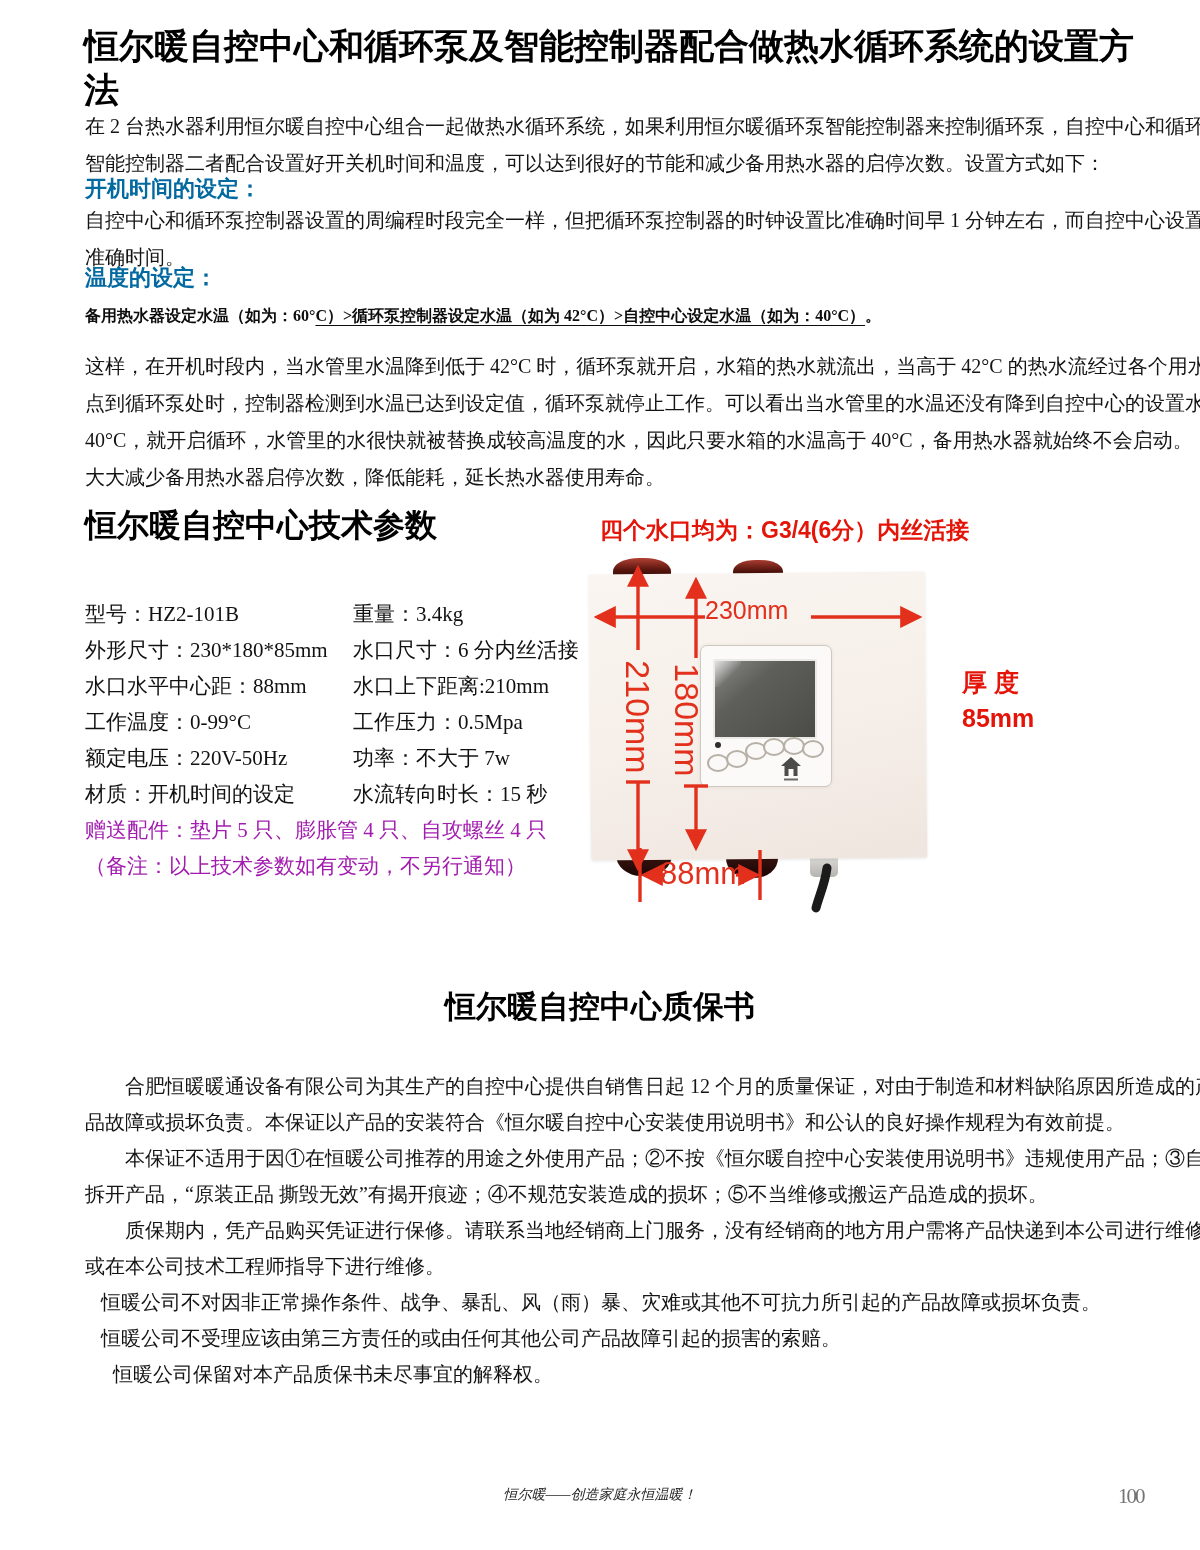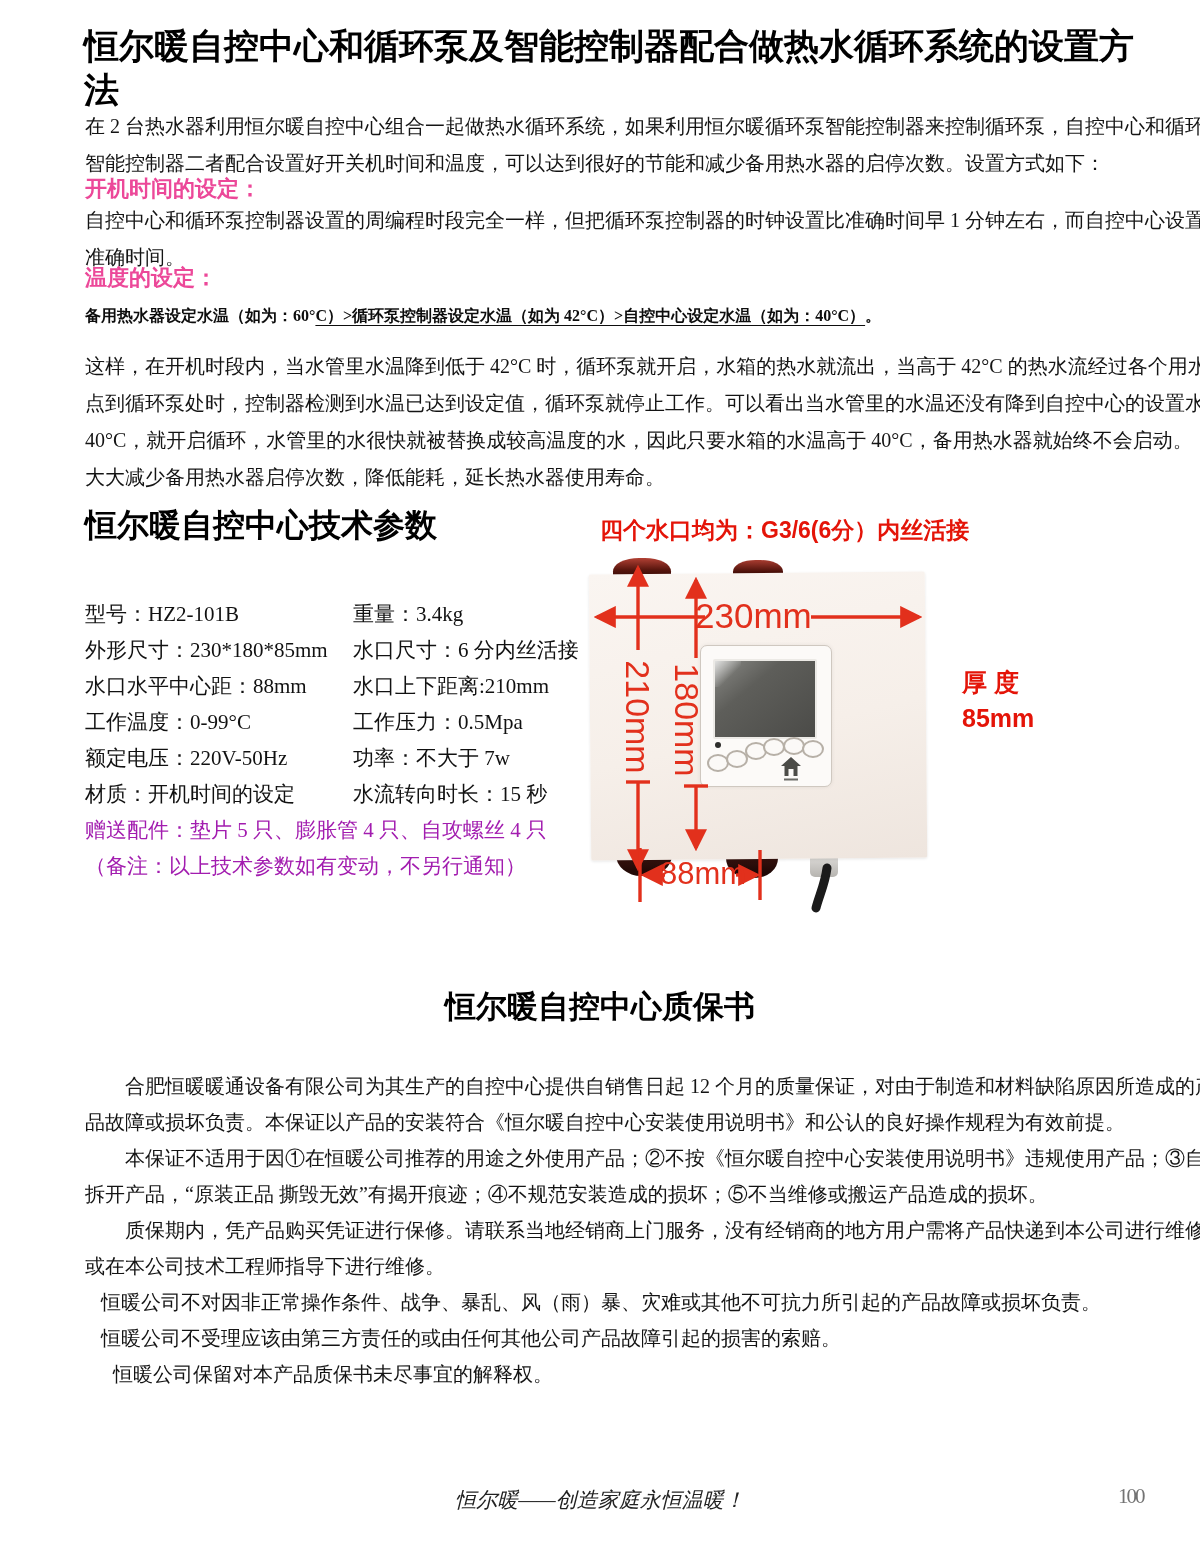--- a/index.html
+++ b/index.html
@@ -14,7 +14,7 @@
   .blk{position:absolute;left:85px;width:1040px;}
 
   .h2{position:absolute;left:85px;font-family:"Liberation Sans","DejaVu Sans",sans-serif;
-      font-weight:800;font-size:22px;color:#ec4899;}
+      font-weight:800;font-size:22px;color:#0369a1;}
 
   .temp-rule{position:absolute;left:85px;top:299px;font-size:16px;font-weight:bold;
              line-height:34px;white-space:nowrap;color:#0d0d0d;}

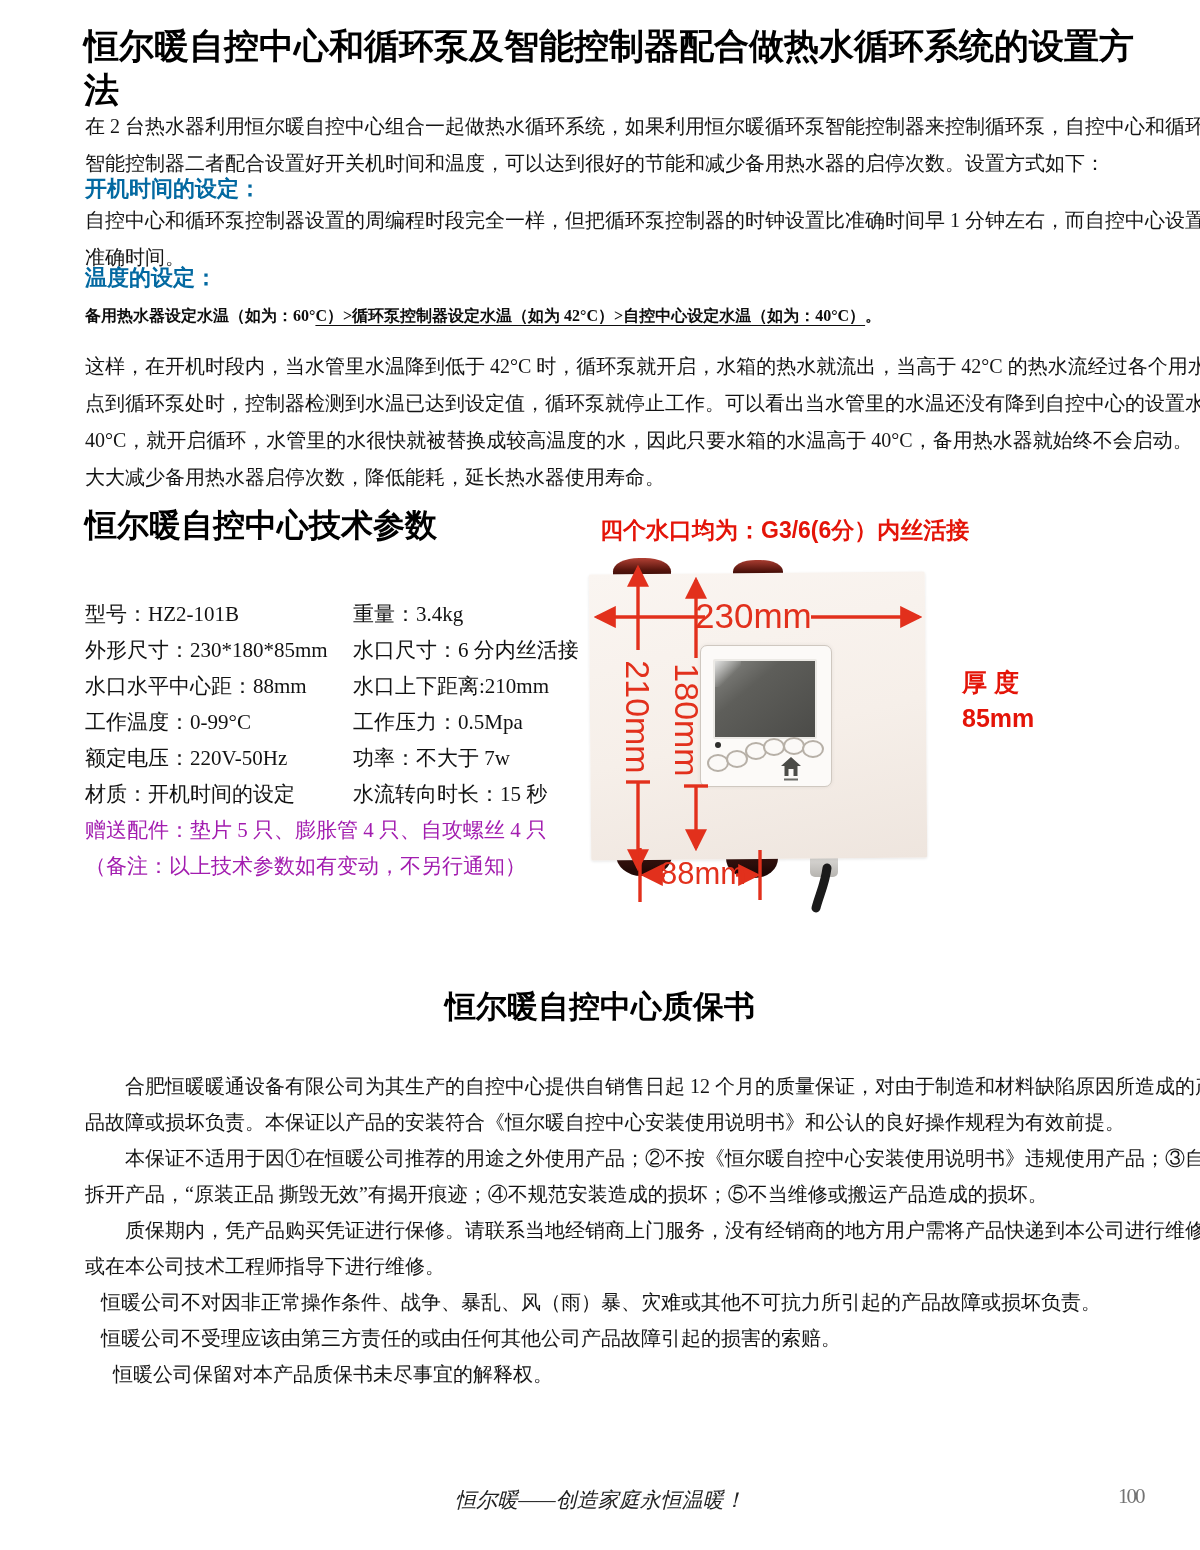--- a/index.html
+++ b/index.html
@@ -124,7 +124,7 @@
   </div>
 
   <div class="tech-title">恒尔暖自控中心技术参数</div>
-  <div class="tech-note">四个水口均为：G3/6(6分）内丝活接</div>
+  <div class="tech-note">四个水口均为：G3/4(6分）内丝活接</div>
 
   <div class="params">
     <div class="param-row">

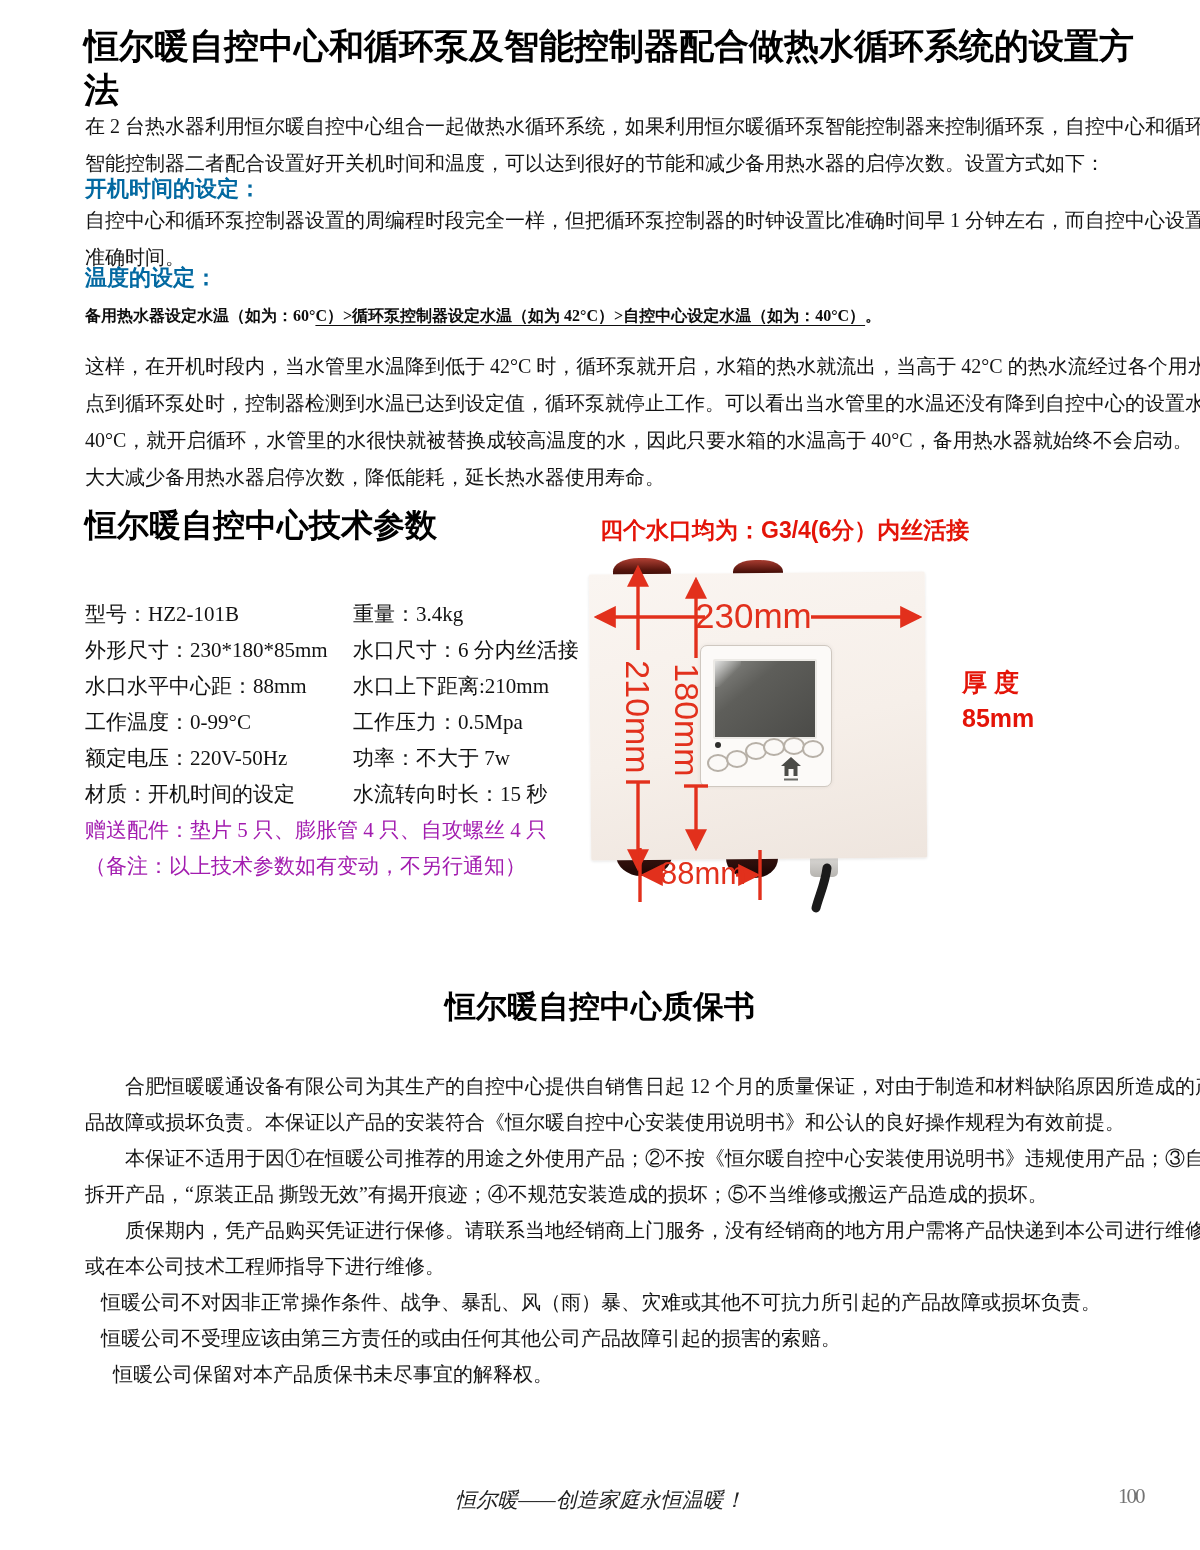--- a/index.html
+++ b/index.html
@@ -66,7 +66,7 @@
 
   .dim-label{position:absolute;z-index:4;color:#e2301c;
              font-family:"Liberation Sans","DejaVu Sans",sans-serif;font-weight:500;}
-  .lbl-230{left:112px;top:46px;width:108px;font-size:35px;text-align:center;}
+  .lbl-230{left:122px;top:46px;width:108px;font-size:25px;}
   .lbl-210{left:-14px;top:149px;width:140px;height:36px;font-size:34px;text-align:center;
            transform:rotate(90deg);}
   .lbl-180{left:35px;top:152px;width:140px;height:36px;font-size:34px;text-align:center;

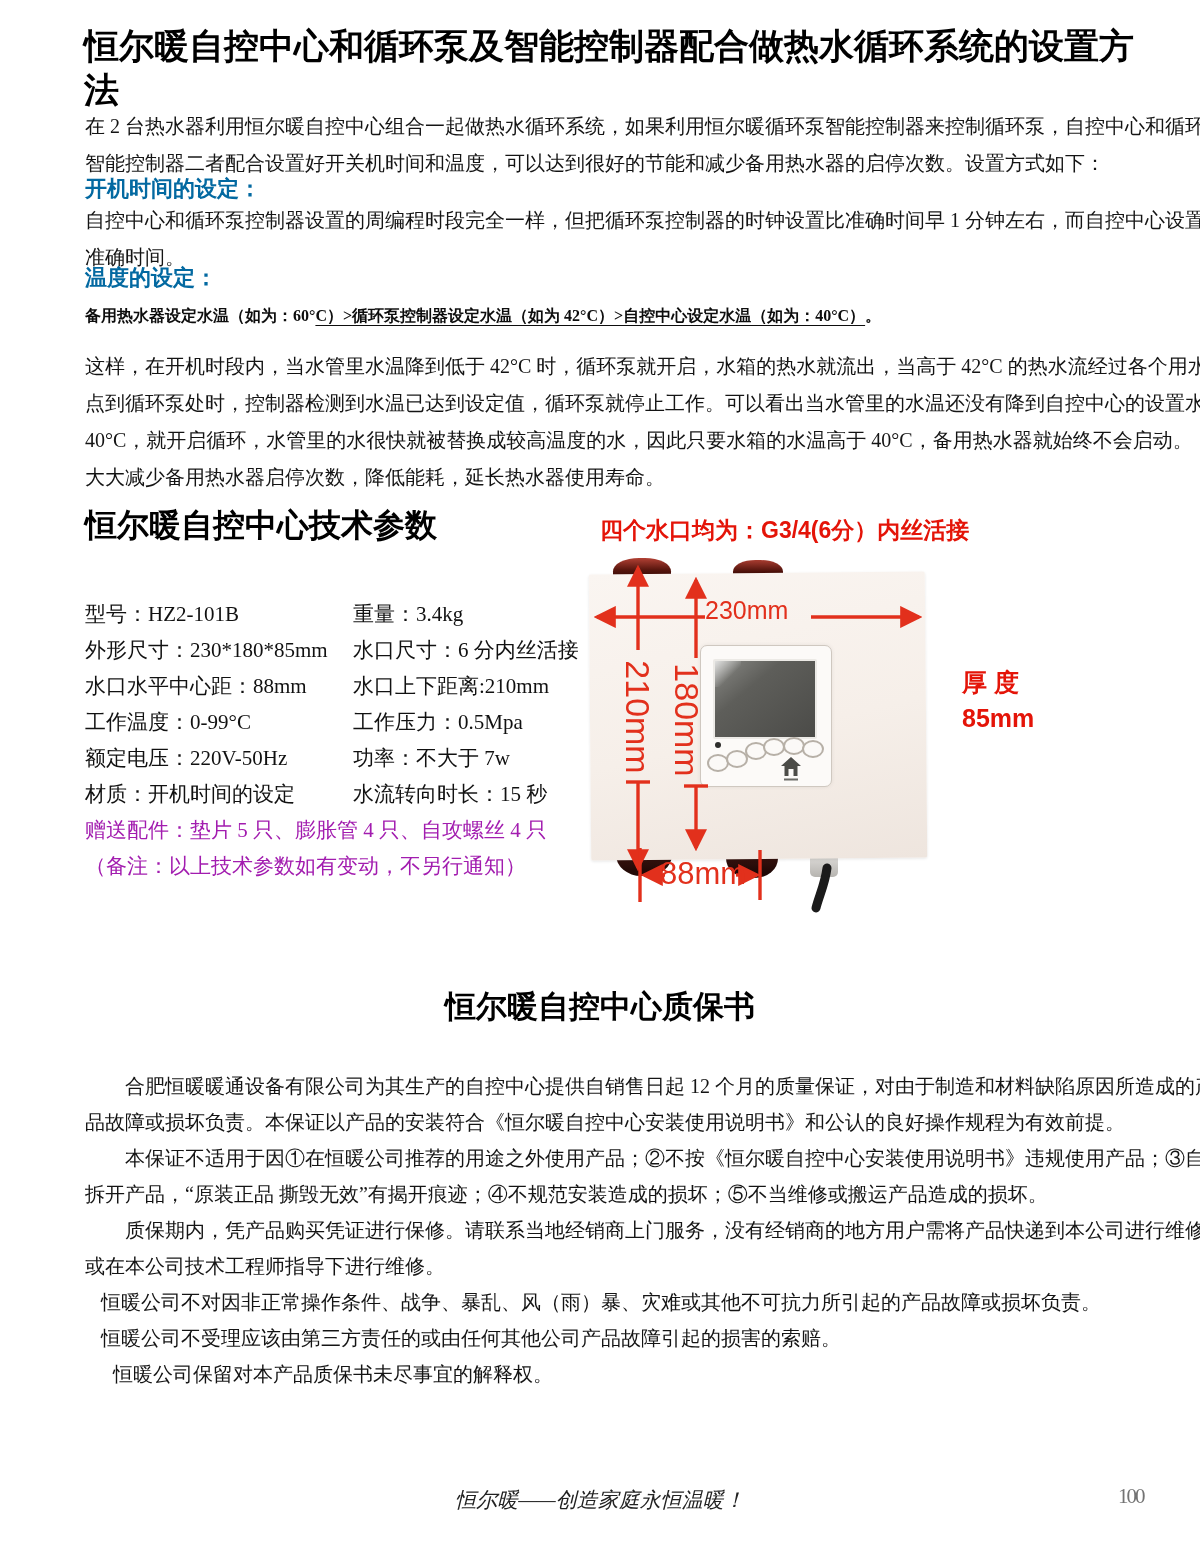--- a/index.html
+++ b/index.html
@@ -87,7 +87,7 @@
   .ind15{padding-left:28px;}
 
   .footer-slogan{position:absolute;left:85px;top:1486px;width:1030px;text-align:center;
-                 font-style:italic;font-size:21px;color:#222;}
+                 font-style:italic;font-size:14px;color:#222;}
   .page-number{position:absolute;left:1118px;top:1484px;font-size:21px;color:#737373;
                letter-spacing:-2px;}
 </style>

